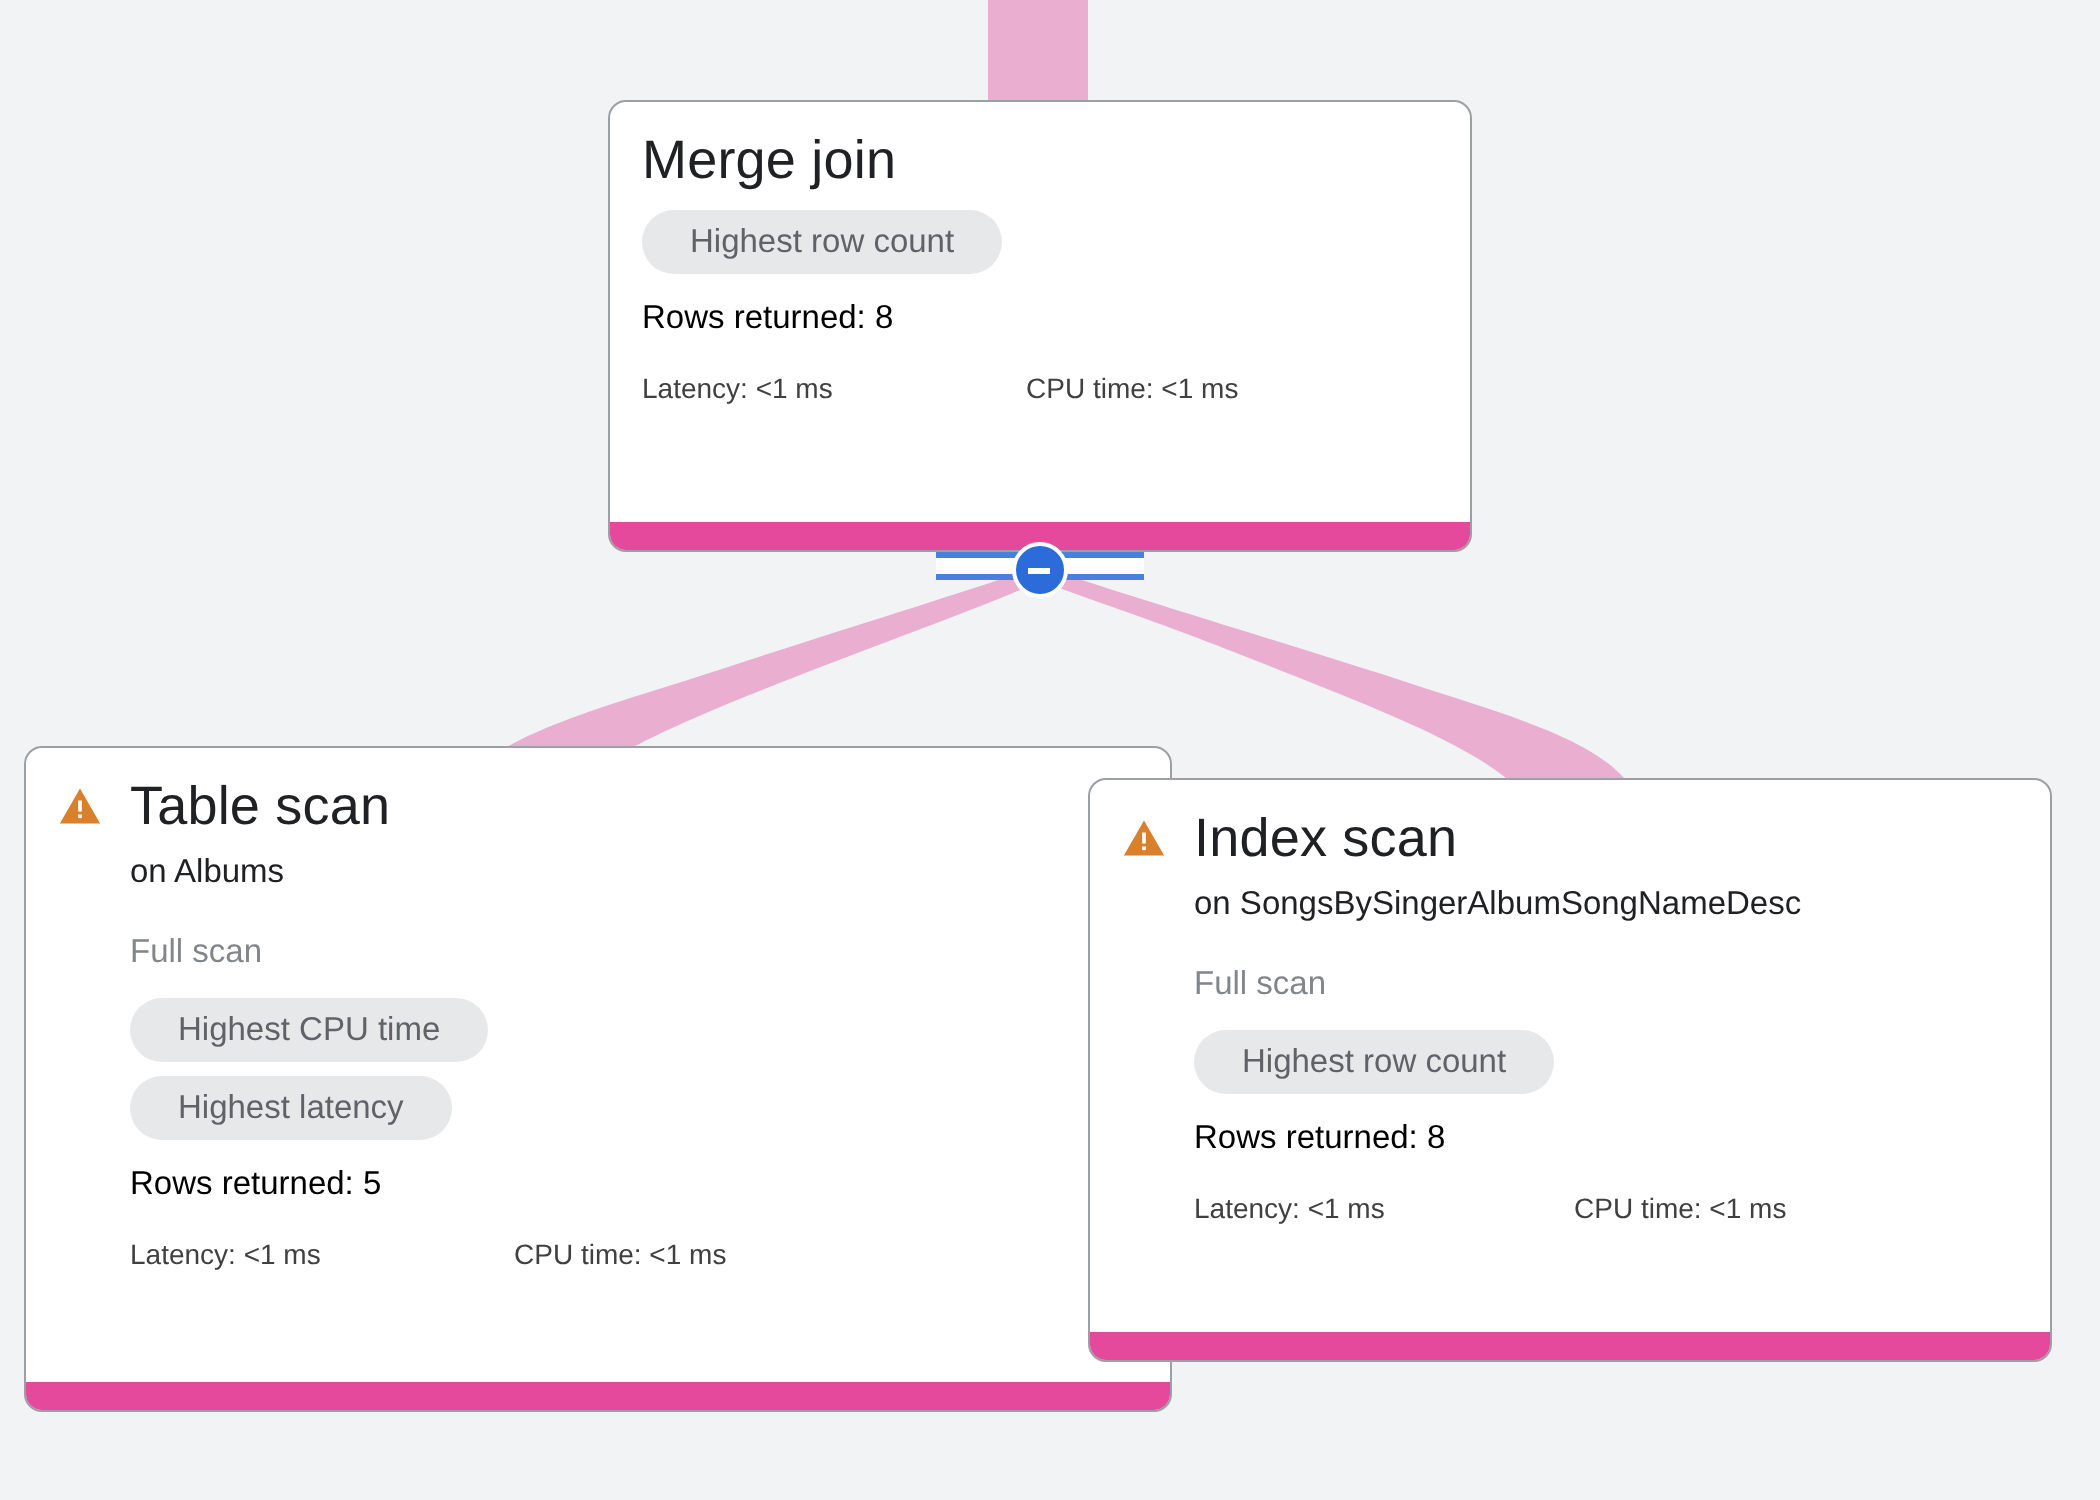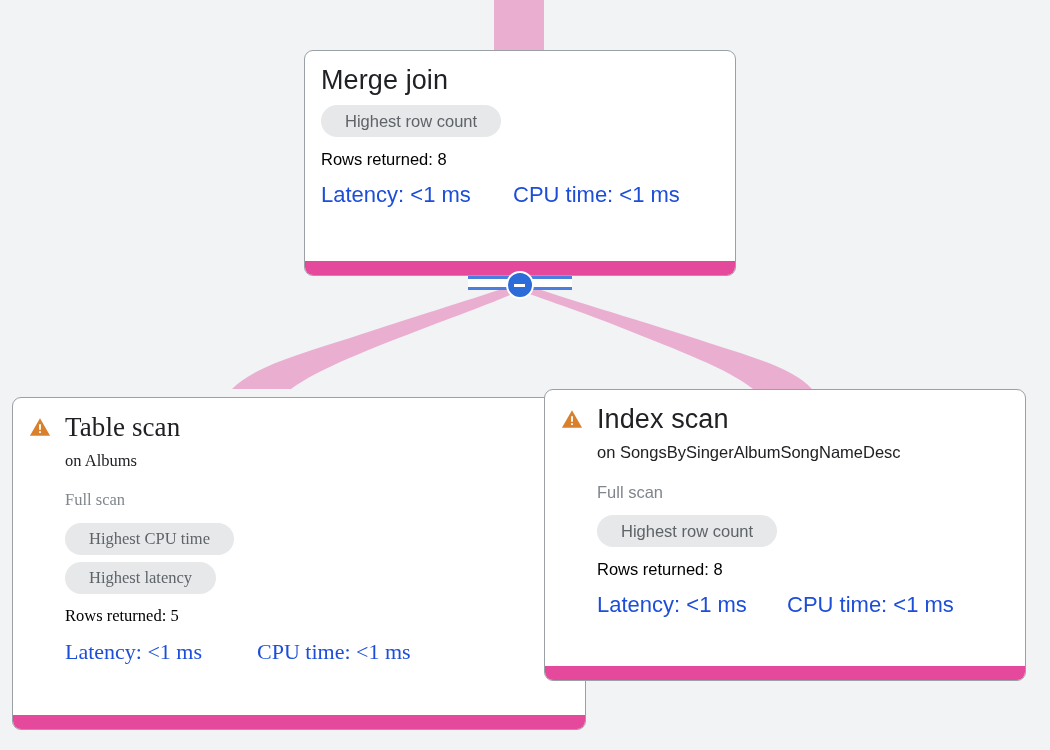--- a/index.html
+++ b/index.html
@@ -118,9 +118,9 @@
     display: block;
   }
   .metric-label {
-    font-size: 22px;
+    font-size: 14px;
     line-height: 21px;
-    color: #1d4ed8;
+    color: #404040;
     white-space: nowrap;
   }
   .metric-bar {

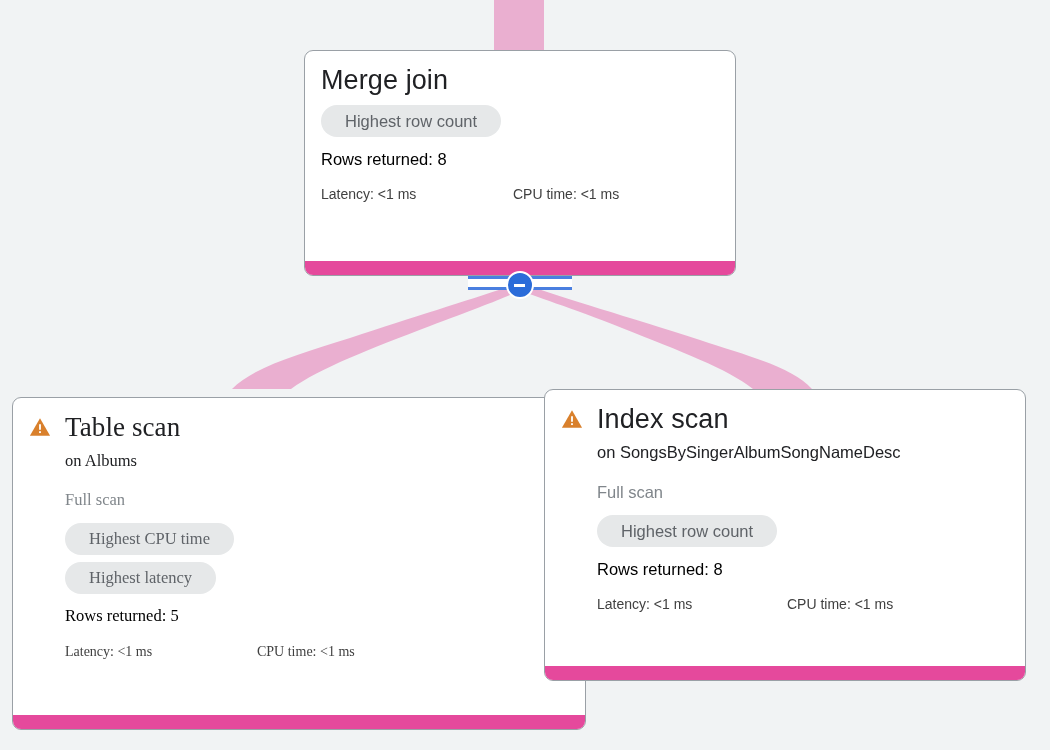--- a/index.html
+++ b/index.html
@@ -142,10 +142,9 @@
 
   #node-table-scan {
     left: 12px;
-    top: 397px;
+    top: 373px;
     width: 574px;
     height: 333px;
-    font-family: Liberation Serif, serif;
   }
   #node-table-scan .metrics .metric:nth-child(1) { width: 192px; }
   #node-table-scan .metric:nth-child(1) .metric-bar { width: 78px; }

